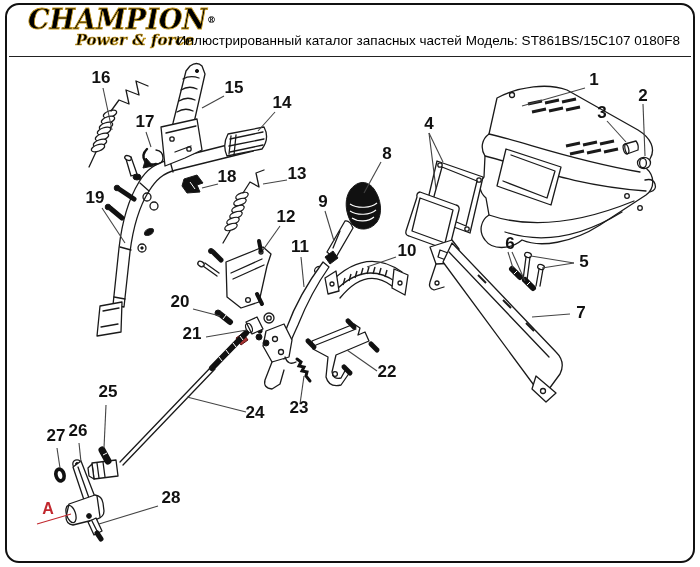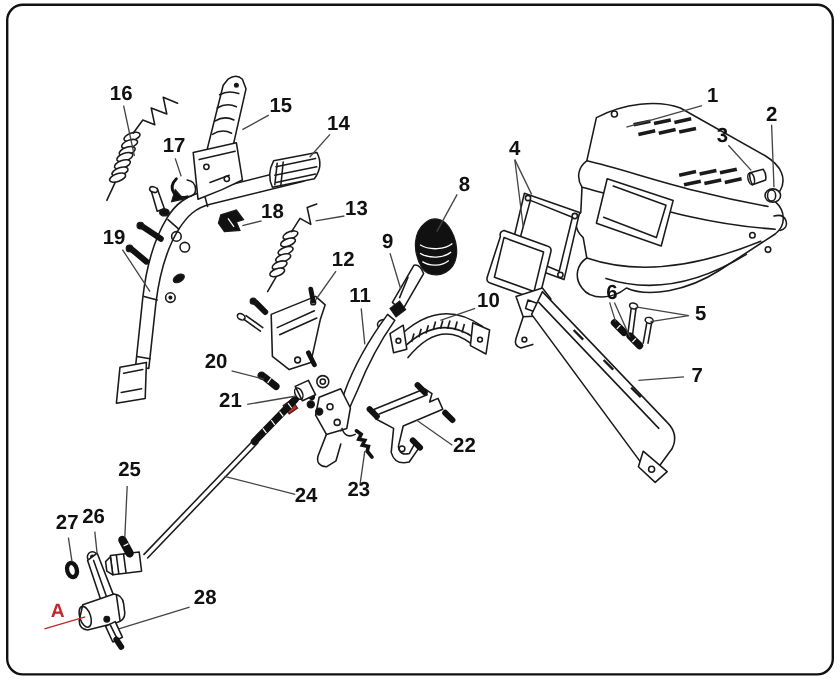--- a/index.html
+++ b/index.html
@@ -34,6 +34,14 @@
 <body>
 
 <div class="page">
+  <div class="header">
+    <div class="brand">
+      <div class="brand-name"><span>CHAMPION</span><span class="brand-reg">®</span></div>
+      <div class="brand-tagline">Power &amp; force</div>
+    </div>
+    <div class="doc-title">Иллюстрированный каталог запасных частей Модель: ST861BS/15C107 0180F8</div>
+    <div class="rule"></div>
+  </div>
 
   <svg width="700" height="567" viewBox="0 0 700 567">
 

